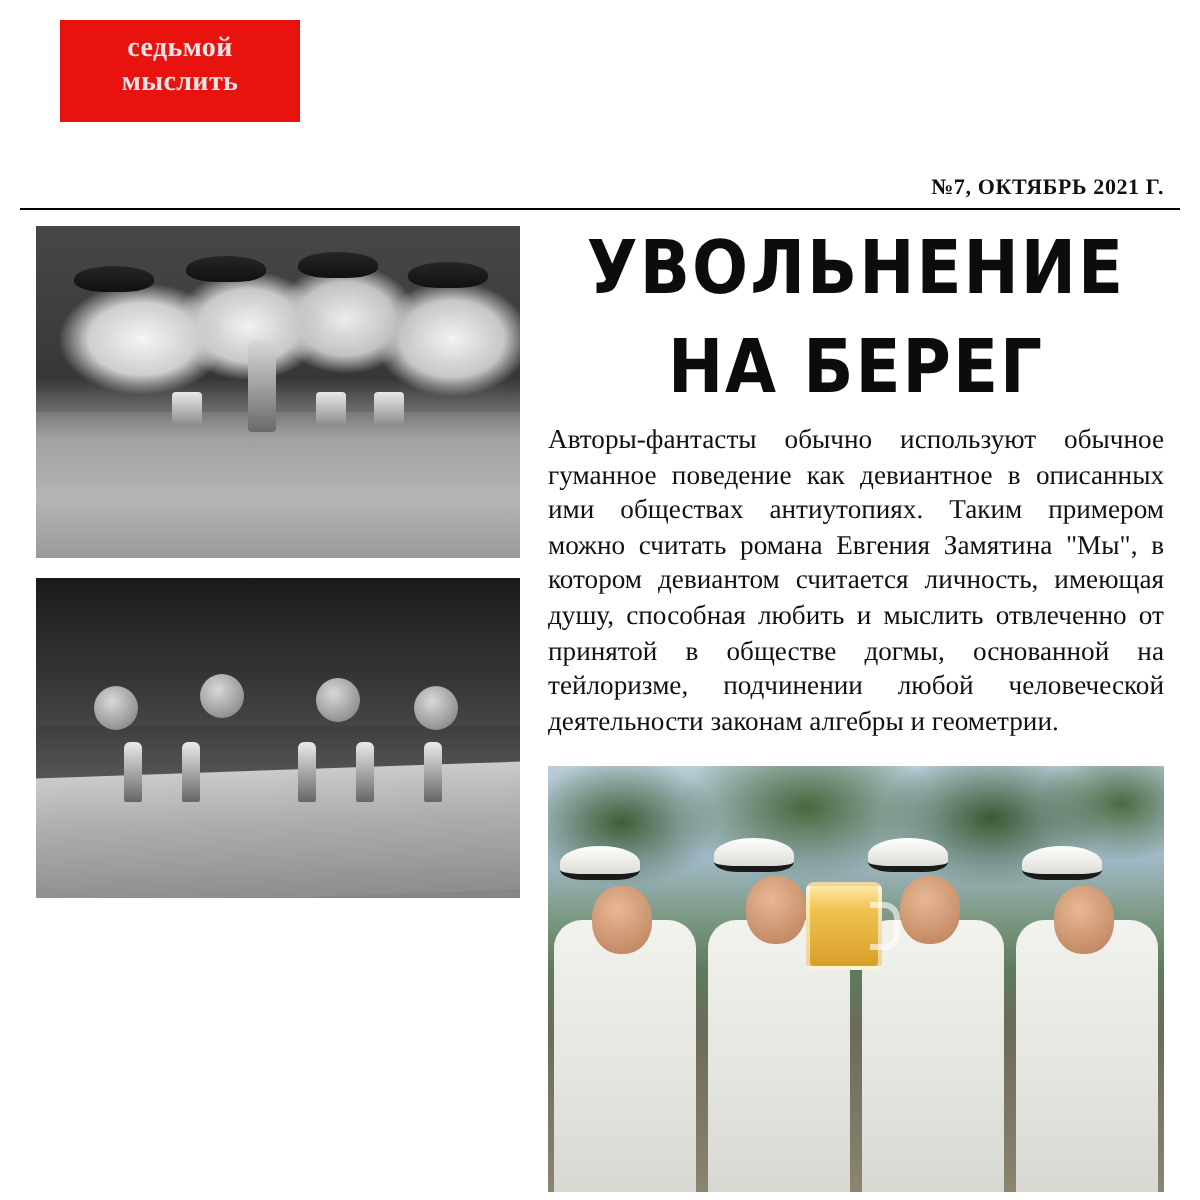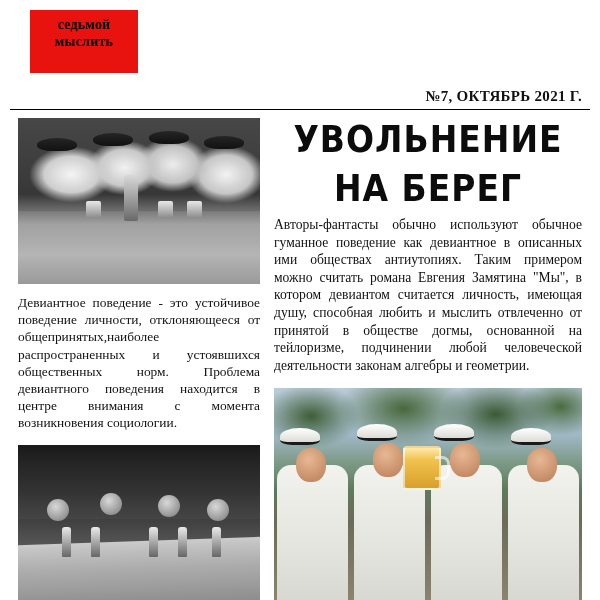--- a/index.html
+++ b/index.html
@@ -34,15 +34,15 @@
     margin-top: 10px;
     margin-left: 20px;
     background: #e8130f;
-    color: #000000;
+    color: #e5e5e5;
     font-family: "Liberation Serif", serif;
     font-weight: bold;
     font-size: 14px;
     line-height: 17px;
     text-align: center;
-    padding: 6px 10px 23px 10px;
+    padding: 6px 10px 11px 10px;
     letter-spacing: 0.2px;
-    width: 108px;
+    width: 120px;
     box-sizing: border-box;
   }
   .title-wrap {

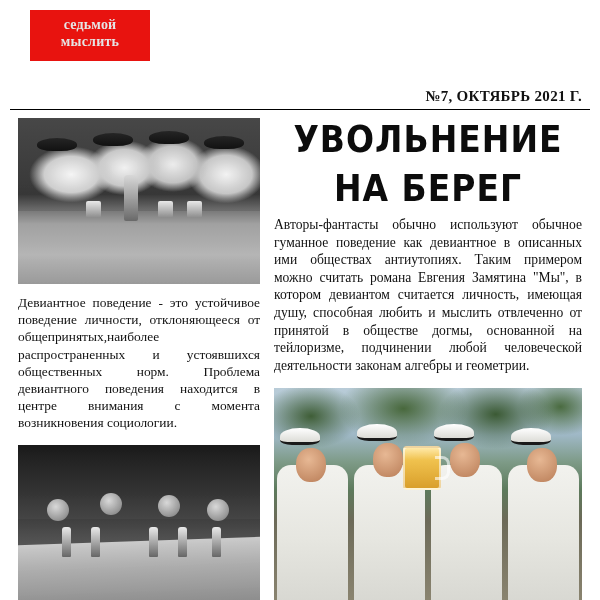--- a/index.html
+++ b/index.html
@@ -68,7 +68,7 @@
     text-align: right;
     font-family: "Liberation Serif", serif;
     font-weight: bold;
-    font-size: 15px;
+    font-size: 11px;
     letter-spacing: 0.3px;
     margin: 12px 8px 4px 0;
   }

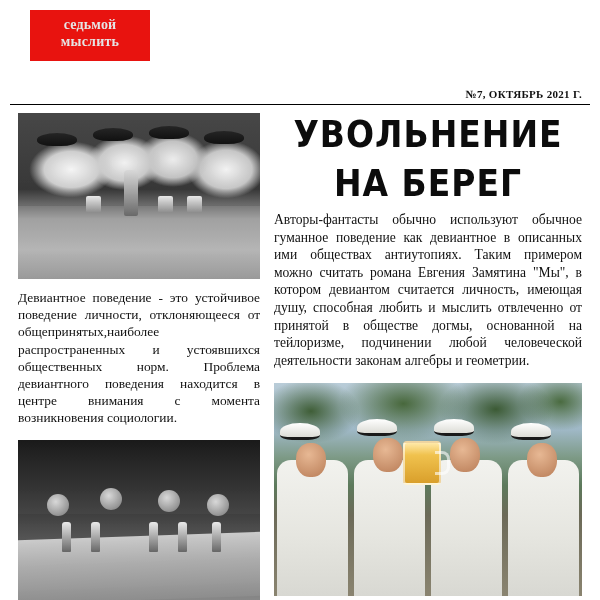--- a/index.html
+++ b/index.html
@@ -298,7 +298,6 @@
         <div class="glass g3"></div>
       </div>
 
-      <p class="lead">Девиантное поведение - это устойчивое поведение личности, отклоняющееся от общепринятых,наиболее распространенных и устоявшихся общественных норм. Проблема девиантного поведения находится в центре внимания с момента возникновения социологии.</p>
 
       <div class="photo photo-2 p2">
         <div class="wall"></div>

